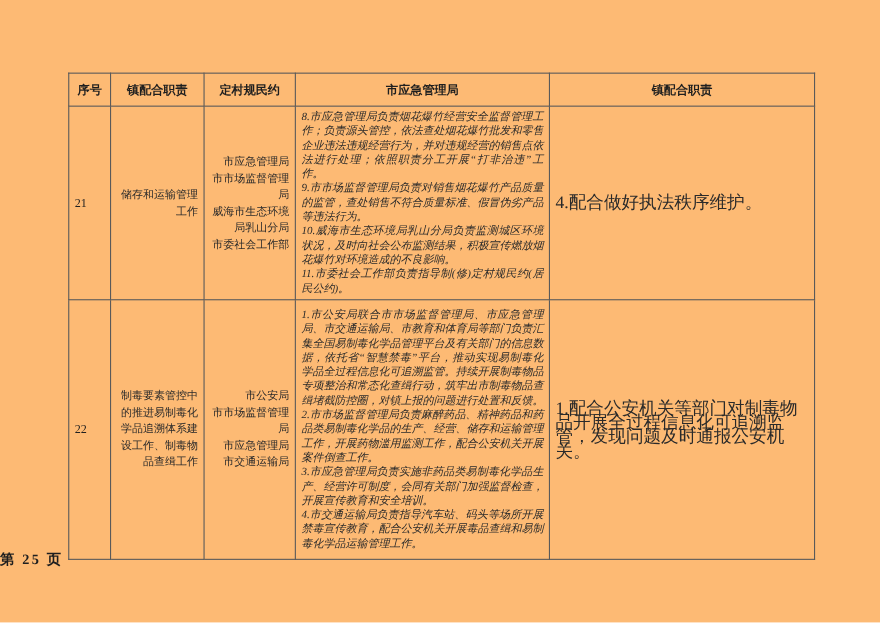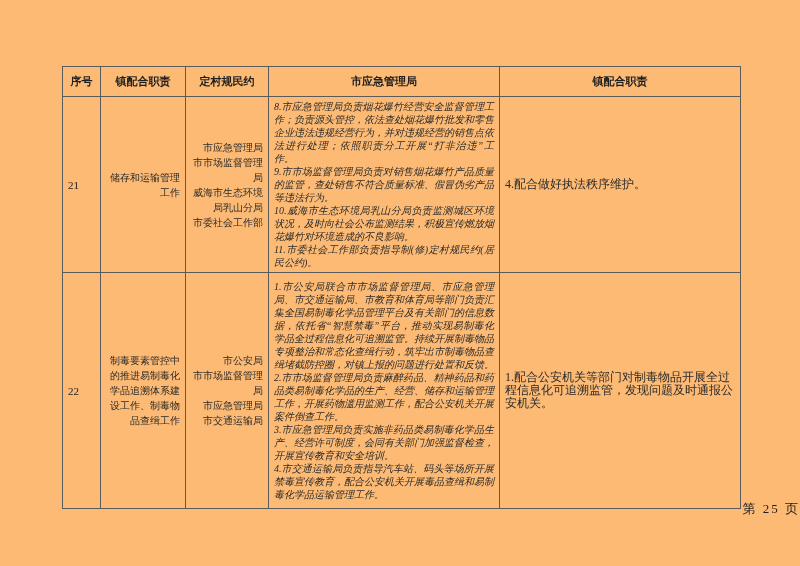--- a/index.html
+++ b/index.html
@@ -61,7 +61,7 @@
     font-style: italic;
   }
   .cell-town {
-    font-size: 12px;
+    font-size: 16px;
     line-height: 13px;
     white-space: pre-line;
     text-align: left;

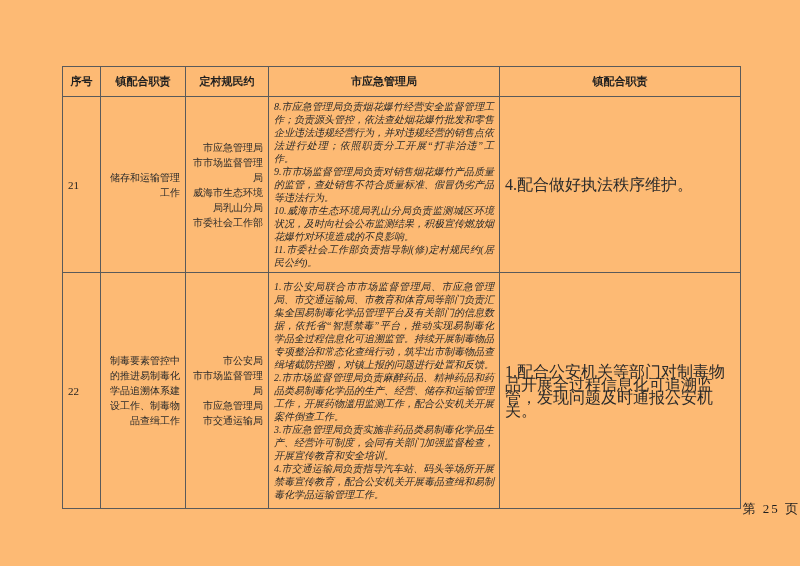--- a/index.html
+++ b/index.html
@@ -72,9 +72,9 @@
     position: absolute;
     left: 0; top: 500px;
     width: 100%;
-    text-align: right;
+    text-align: left;
     font-size: 13px;
-    font-weight: normal;
+    font-weight: bold;
     letter-spacing: 2px;
     color: #1f1f1f;
   }

